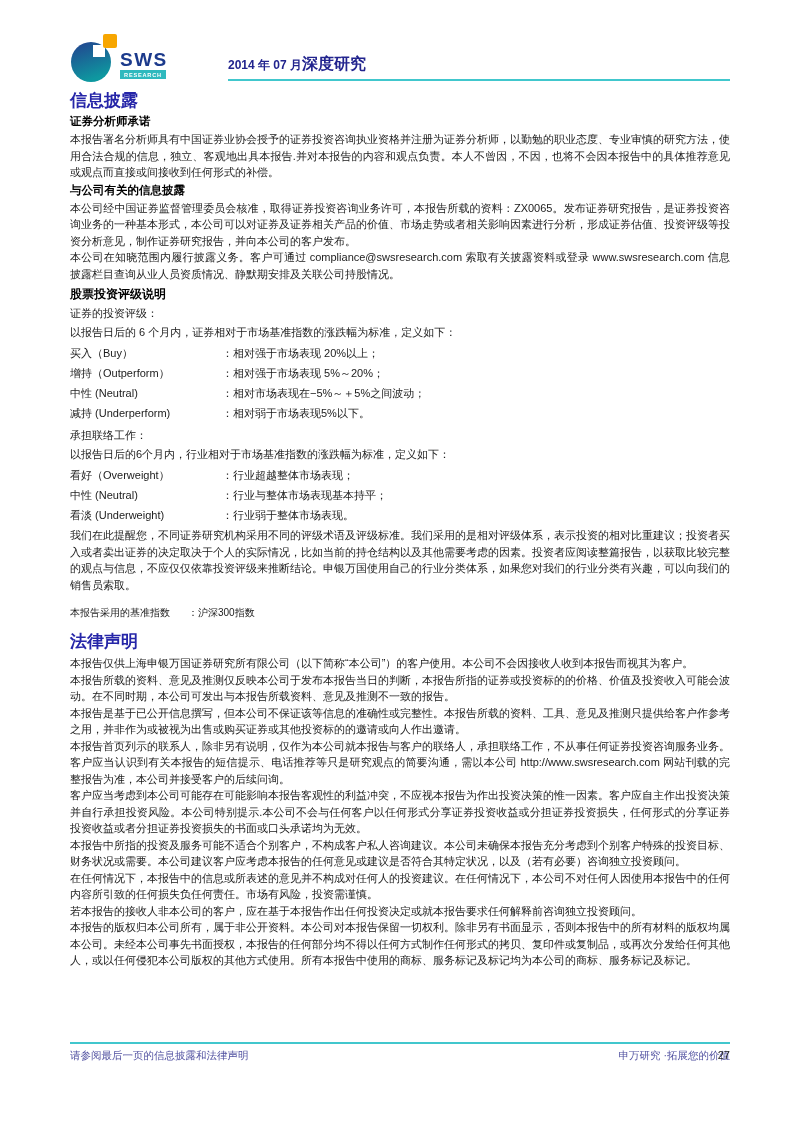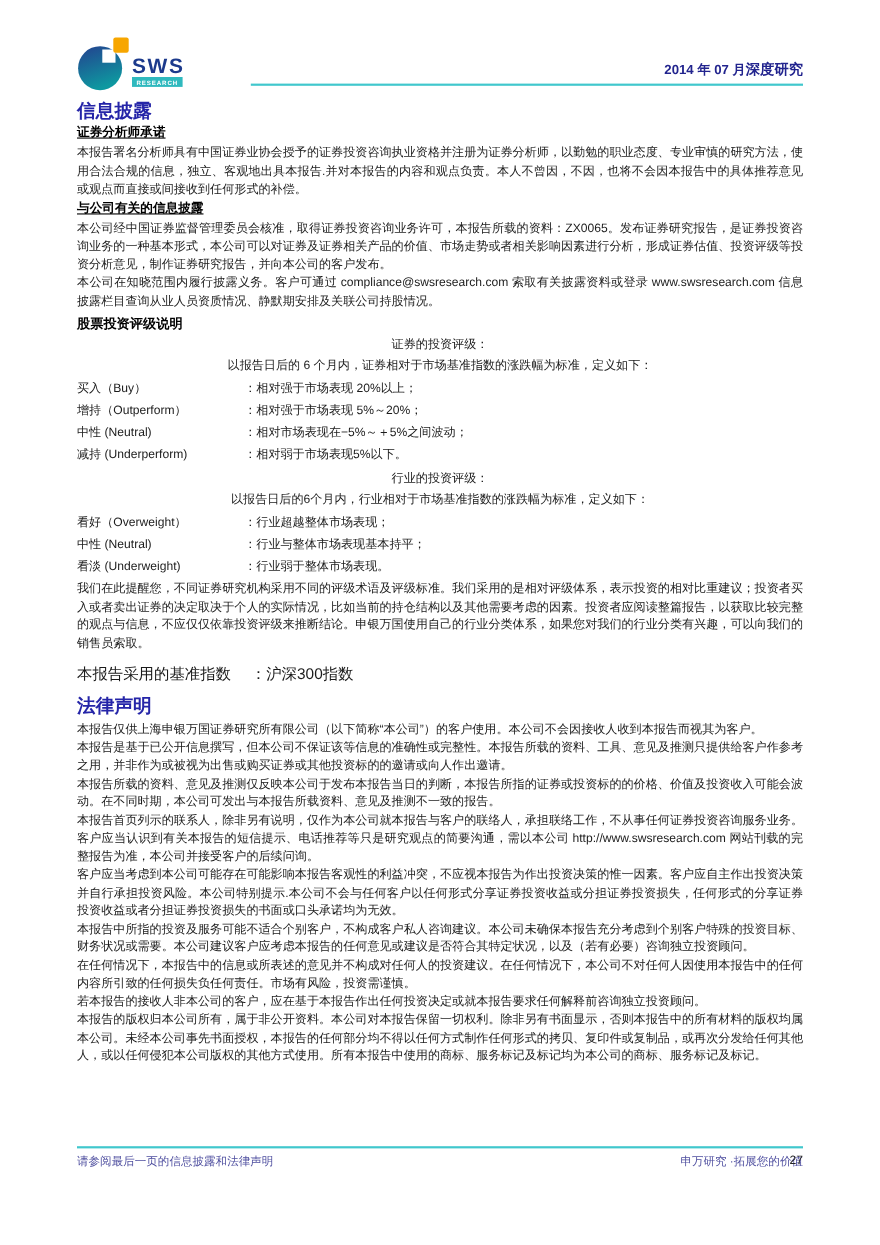--- a/index.html
+++ b/index.html
@@ -20,7 +20,7 @@
   
   .header{position:relative;height:92px;}
   .logo{position:absolute;left:70px;top:31px;width:100px;height:58px;}
-  .header-band{position:absolute;left:228px;right:70px;top:54px;display:flex;justify-content:flex-end;align-items:baseline;border-bottom:2px solid var(--teal);padding-bottom:4px;}
+  .header-band{position:absolute;left:228px;right:70px;top:54px;display:flex;justify-content:flex-start;align-items:baseline;border-bottom:2px solid var(--teal);padding-bottom:4px;}
   .header-date{font-size:12px;font-weight:bold;color:var(--navy);}
   .header-type{font-size:13px;font-weight:bold;color:var(--navy);}
 

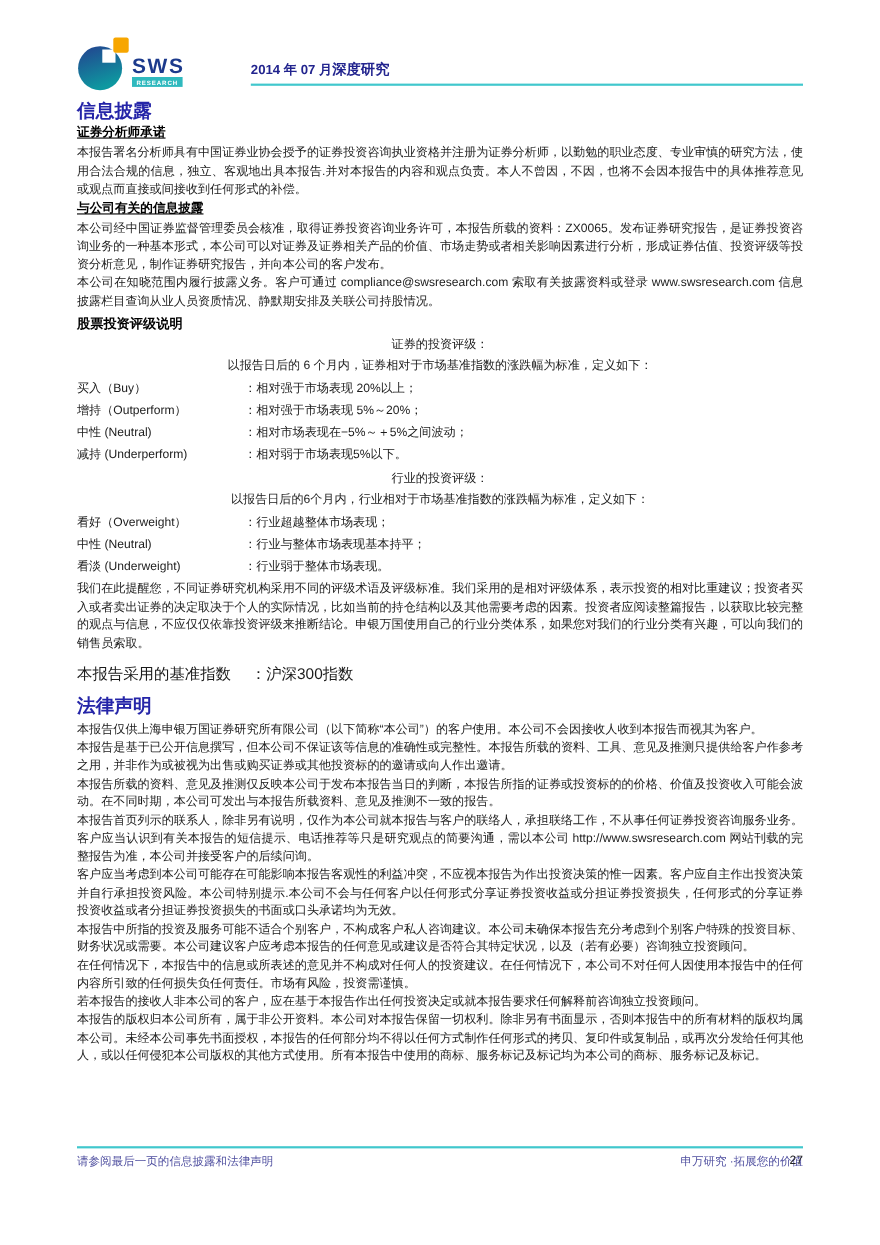--- a/index.html
+++ b/index.html
@@ -22,7 +22,7 @@
   .logo{position:absolute;left:70px;top:31px;width:100px;height:58px;}
   .header-band{position:absolute;left:228px;right:70px;top:54px;display:flex;justify-content:flex-start;align-items:baseline;border-bottom:2px solid var(--teal);padding-bottom:4px;}
   .header-date{font-size:12px;font-weight:bold;color:var(--navy);}
-  .header-type{font-size:13px;font-weight:bold;color:var(--navy);}
+  .header-type{font-size:16px;font-weight:bold;color:var(--navy);}
 
   
   .content{margin:0 70px;}

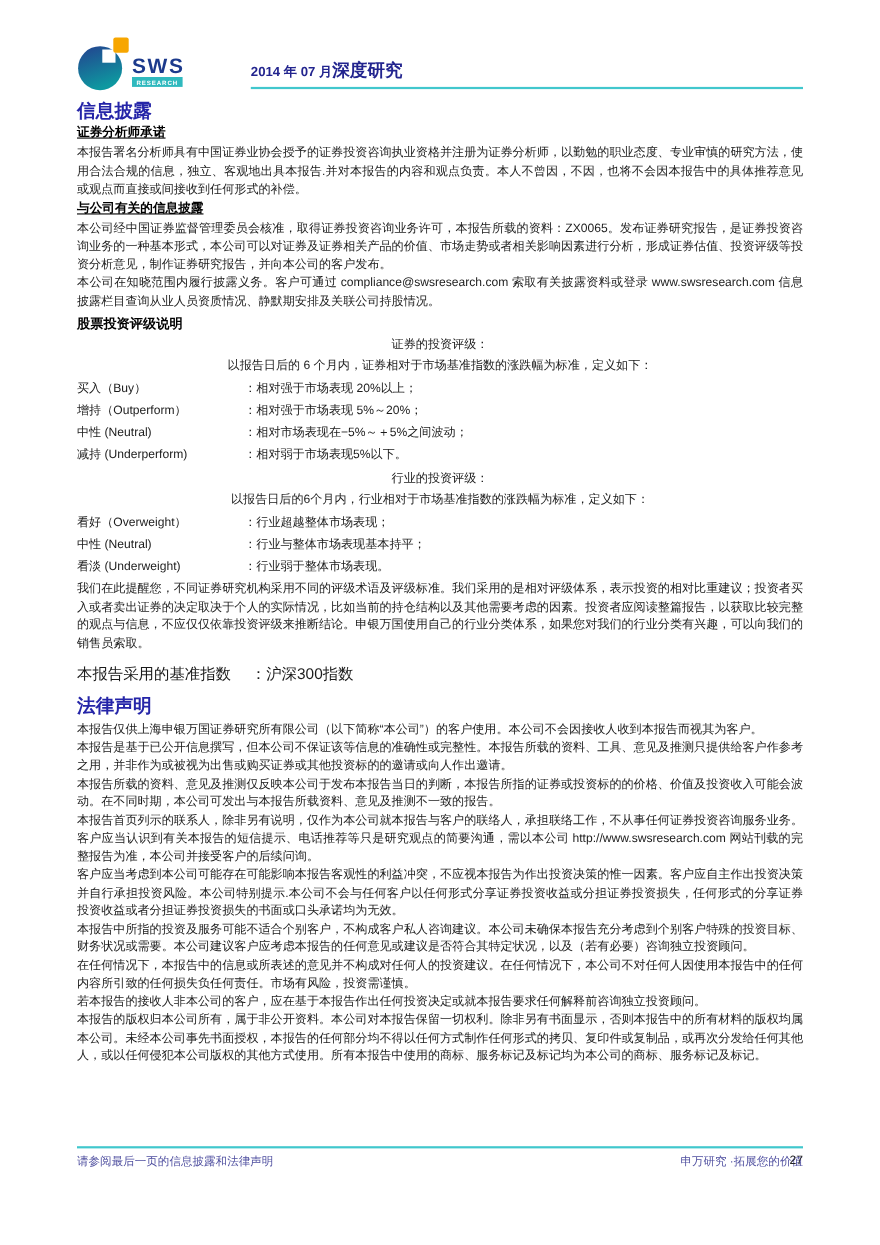--- a/index.html
+++ b/index.html
@@ -27,7 +27,7 @@
   
   .content{margin:0 70px;}
   .section-title{font-size:17px;line-height:18px;font-weight:bold;color:var(--title-blue);margin:0 0 3px 0;}
-  h3.subhead{font-size:11.5px;line-height:17px;font-weight:bold;color:#000;margin:1px 0;text-decoration:underline;}
+  h3.subhead{font-size:11.5px;line-height:17px;font-weight:bold;color:#000;margin:1px 0;}
   h3.subhead-lg{font-size:12px;line-height:18px;font-weight:bold;color:#000;margin:3px 0 2px;}
   p.body{font-size:11px;line-height:16.5px;text-align:justify;color:var(--ink);}
   .rating-intro{font-size:11px;line-height:17px;margin:2px 0;color:var(--ink);text-align:center;}

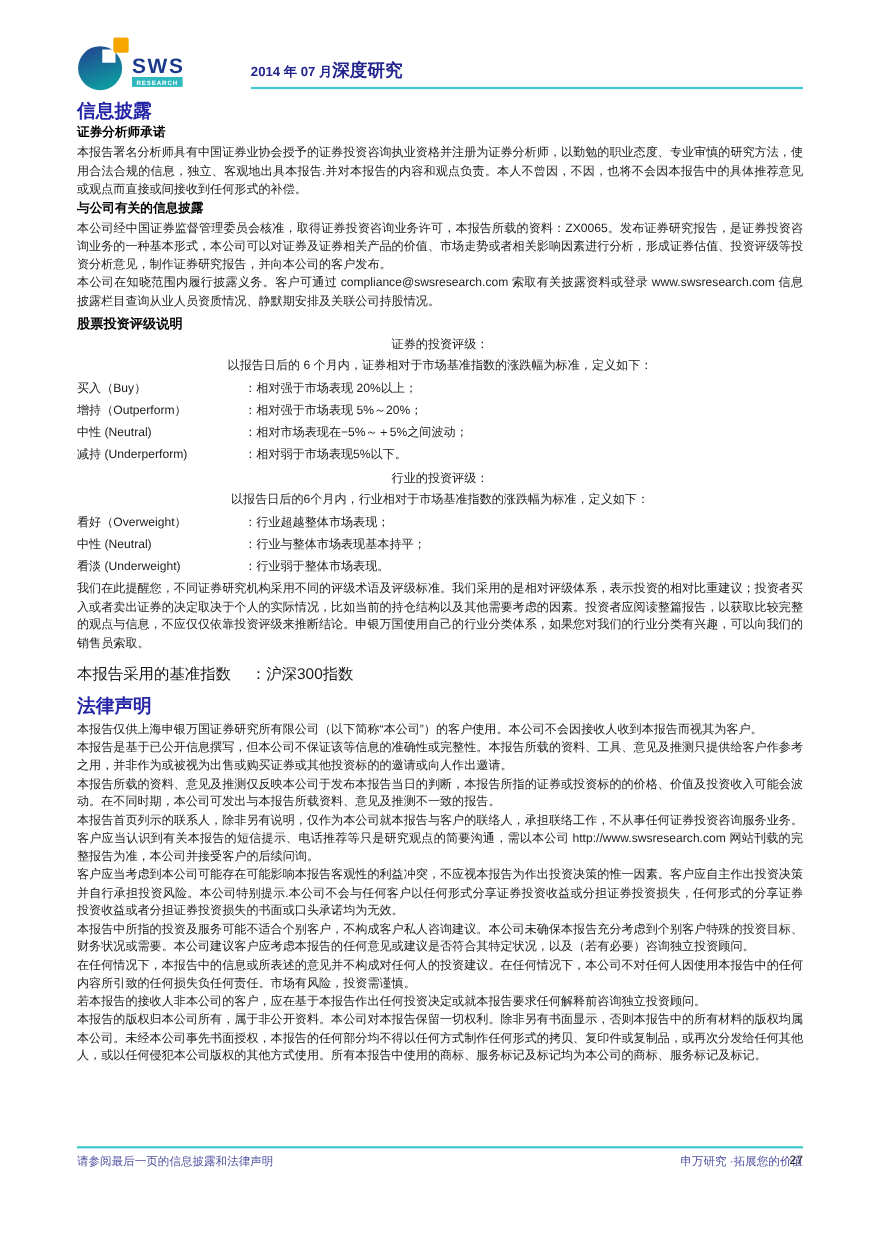--- a/index.html
+++ b/index.html
@@ -30,7 +30,7 @@
   h3.subhead{font-size:11.5px;line-height:17px;font-weight:bold;color:#000;margin:1px 0;}
   h3.subhead-lg{font-size:12px;line-height:18px;font-weight:bold;color:#000;margin:3px 0 2px;}
   p.body{font-size:11px;line-height:16.5px;text-align:justify;color:var(--ink);}
-  .rating-intro{font-size:11px;line-height:17px;margin:2px 0;color:var(--ink);text-align:center;}
+  .rating-intro{font-size:11px;line-height:17px;margin:2px 0;color:var(--ink);}
   .rating-row{font-size:11px;line-height:20px;color:var(--ink);}
   .rating-label{display:inline-block;width:152px;}
   .benchmark-row{font-size:14px;line-height:17px;margin-top:11px;color:var(--ink);}

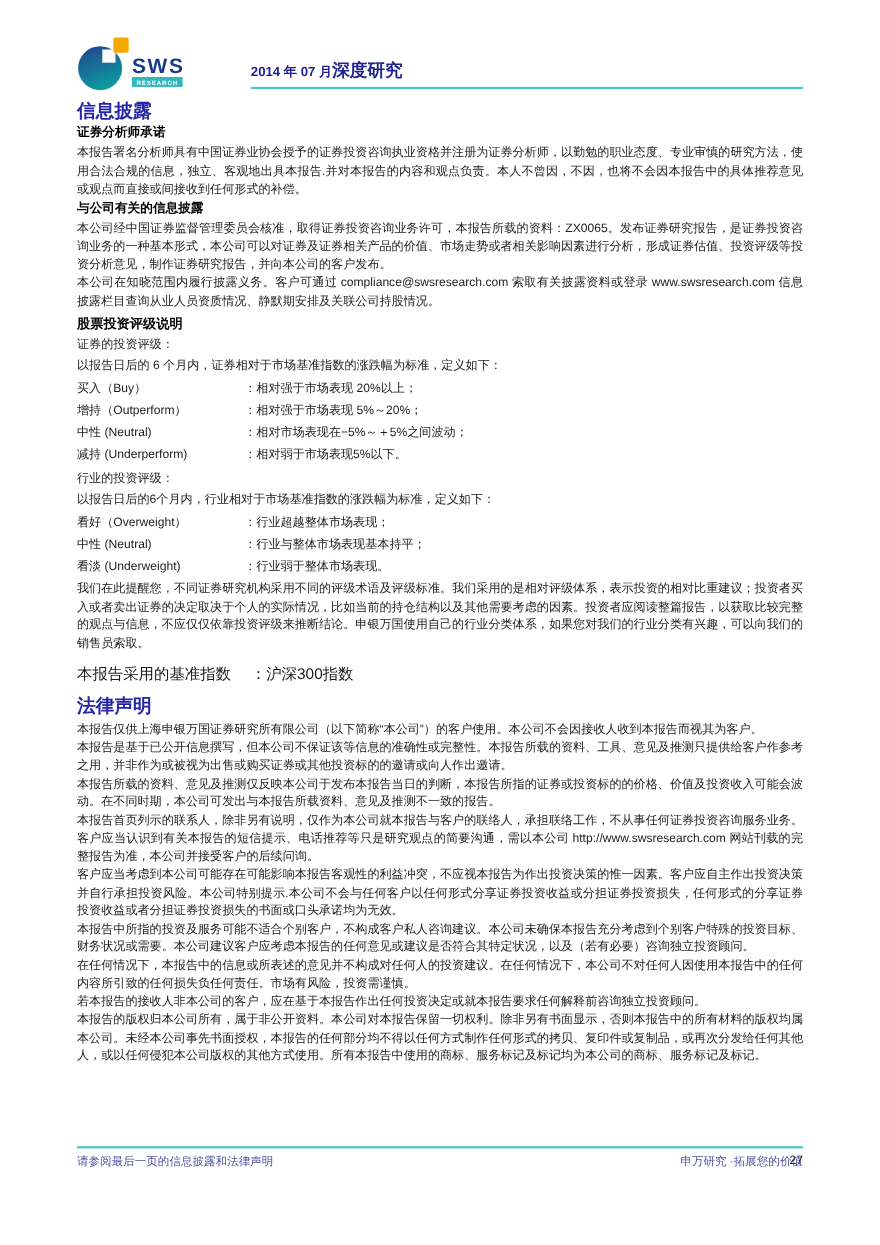--- a/index.html
+++ b/index.html
@@ -103,7 +103,7 @@
         <span class="rating-label">减持 (Underperform)</span><span>：相对弱于市场表现5%以下。</span>
       </div>
 
-      <div class="rating-intro" style="margin-top:4px;">行业的投资评级：</div>
+      <div class="rating-intro" style="margin-top:4px;">承担联络工作：</div>
       <div class="rating-intro">以报告日后的6个月内，行业相对于市场基准指数的涨跌幅为标准，定义如下：</div>
 
       <div class="rating-row">

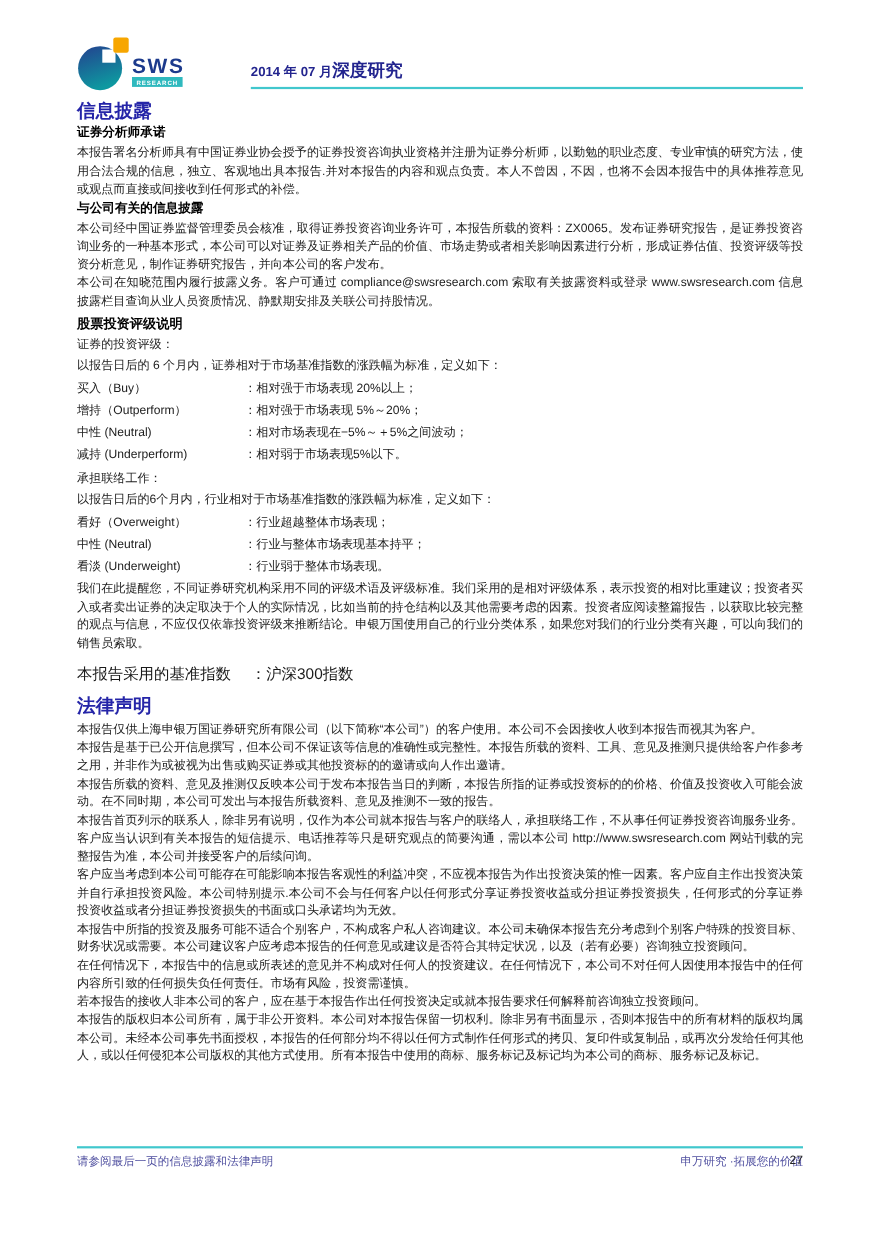--- a/index.html
+++ b/index.html
@@ -33,7 +33,7 @@
   .rating-intro{font-size:11px;line-height:17px;margin:2px 0;color:var(--ink);}
   .rating-row{font-size:11px;line-height:20px;color:var(--ink);}
   .rating-label{display:inline-block;width:152px;}
-  .benchmark-row{font-size:14px;line-height:17px;margin-top:11px;color:var(--ink);}
+  .benchmark-row{font-size:10px;line-height:17px;margin-top:11px;color:var(--ink);}
   .benchmark-value{margin-left:18px;}
   .legal-title{margin-top:12px;margin-bottom:4px;}
 

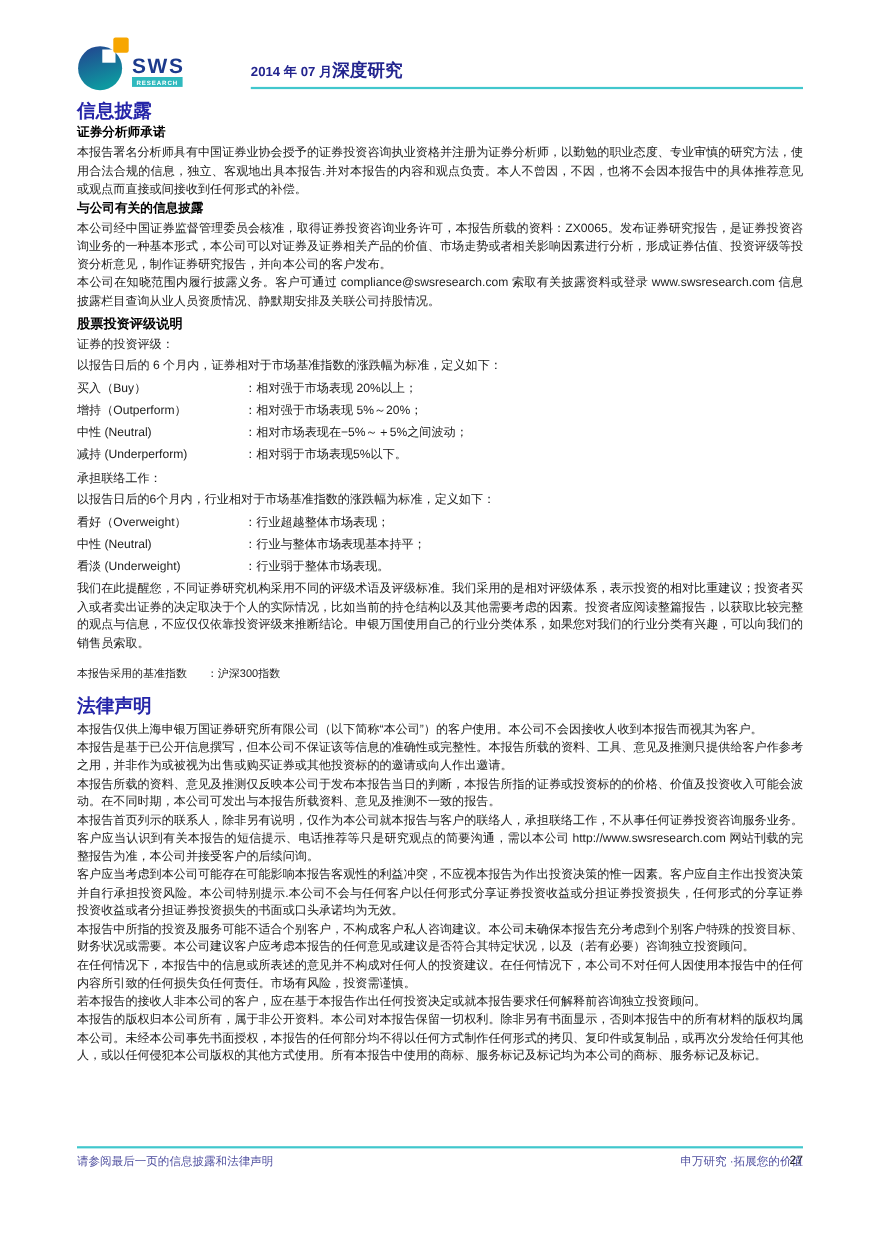--- a/index.html
+++ b/index.html
@@ -126,8 +126,8 @@
     <div>
       <div class="section-title legal-title">法律声明</div>
       <p class="body">本报告仅供上海申银万国证券研究所有限公司（以下简称“本公司”）的客户使用。本公司不会因接收人收到本报告而视其为客户。</p>
+      <p class="body">本报告所载的资料、意见及推测仅反映本公司于发布本报告当日的判断，本报告所指的证券或投资标的的价格、价值及投资收入可能会波动。在不同时期，本公司可发出与本报告所载资料、意见及推测不一致的报告。</p>
       <p class="body">本报告是基于已公开信息撰写，但本公司不保证该等信息的准确性或完整性。本报告所载的资料、工具、意见及推测只提供给客户作参考之用，并非作为或被视为出售或购买证券或其他投资标的的邀请或向人作出邀请。</p>
-      <p class="body">本报告所载的资料、意见及推测仅反映本公司于发布本报告当日的判断，本报告所指的证券或投资标的的价格、价值及投资收入可能会波动。在不同时期，本公司可发出与本报告所载资料、意见及推测不一致的报告。</p>
       <p class="body">本报告首页列示的联系人，除非另有说明，仅作为本公司就本报告与客户的联络人，承担联络工作，不从事任何证券投资咨询服务业务。</p>
       <p class="body">客户应当认识到有关本报告的短信提示、电话推荐等只是研究观点的简要沟通，需以本公司 http://www.swsresearch.com 网站刊载的完整报告为准，本公司并接受客户的后续问询。</p>
       <p class="body">客户应当考虑到本公司可能存在可能影响本报告客观性的利益冲突，不应视本报告为作出投资决策的惟一因素。客户应自主作出投资决策并自行承担投资风险。本公司特别提示.本公司不会与任何客户以任何形式分享证券投资收益或分担证券投资损失，任何形式的分享证券投资收益或者分担证券投资损失的书面或口头承诺均为无效。</p>

